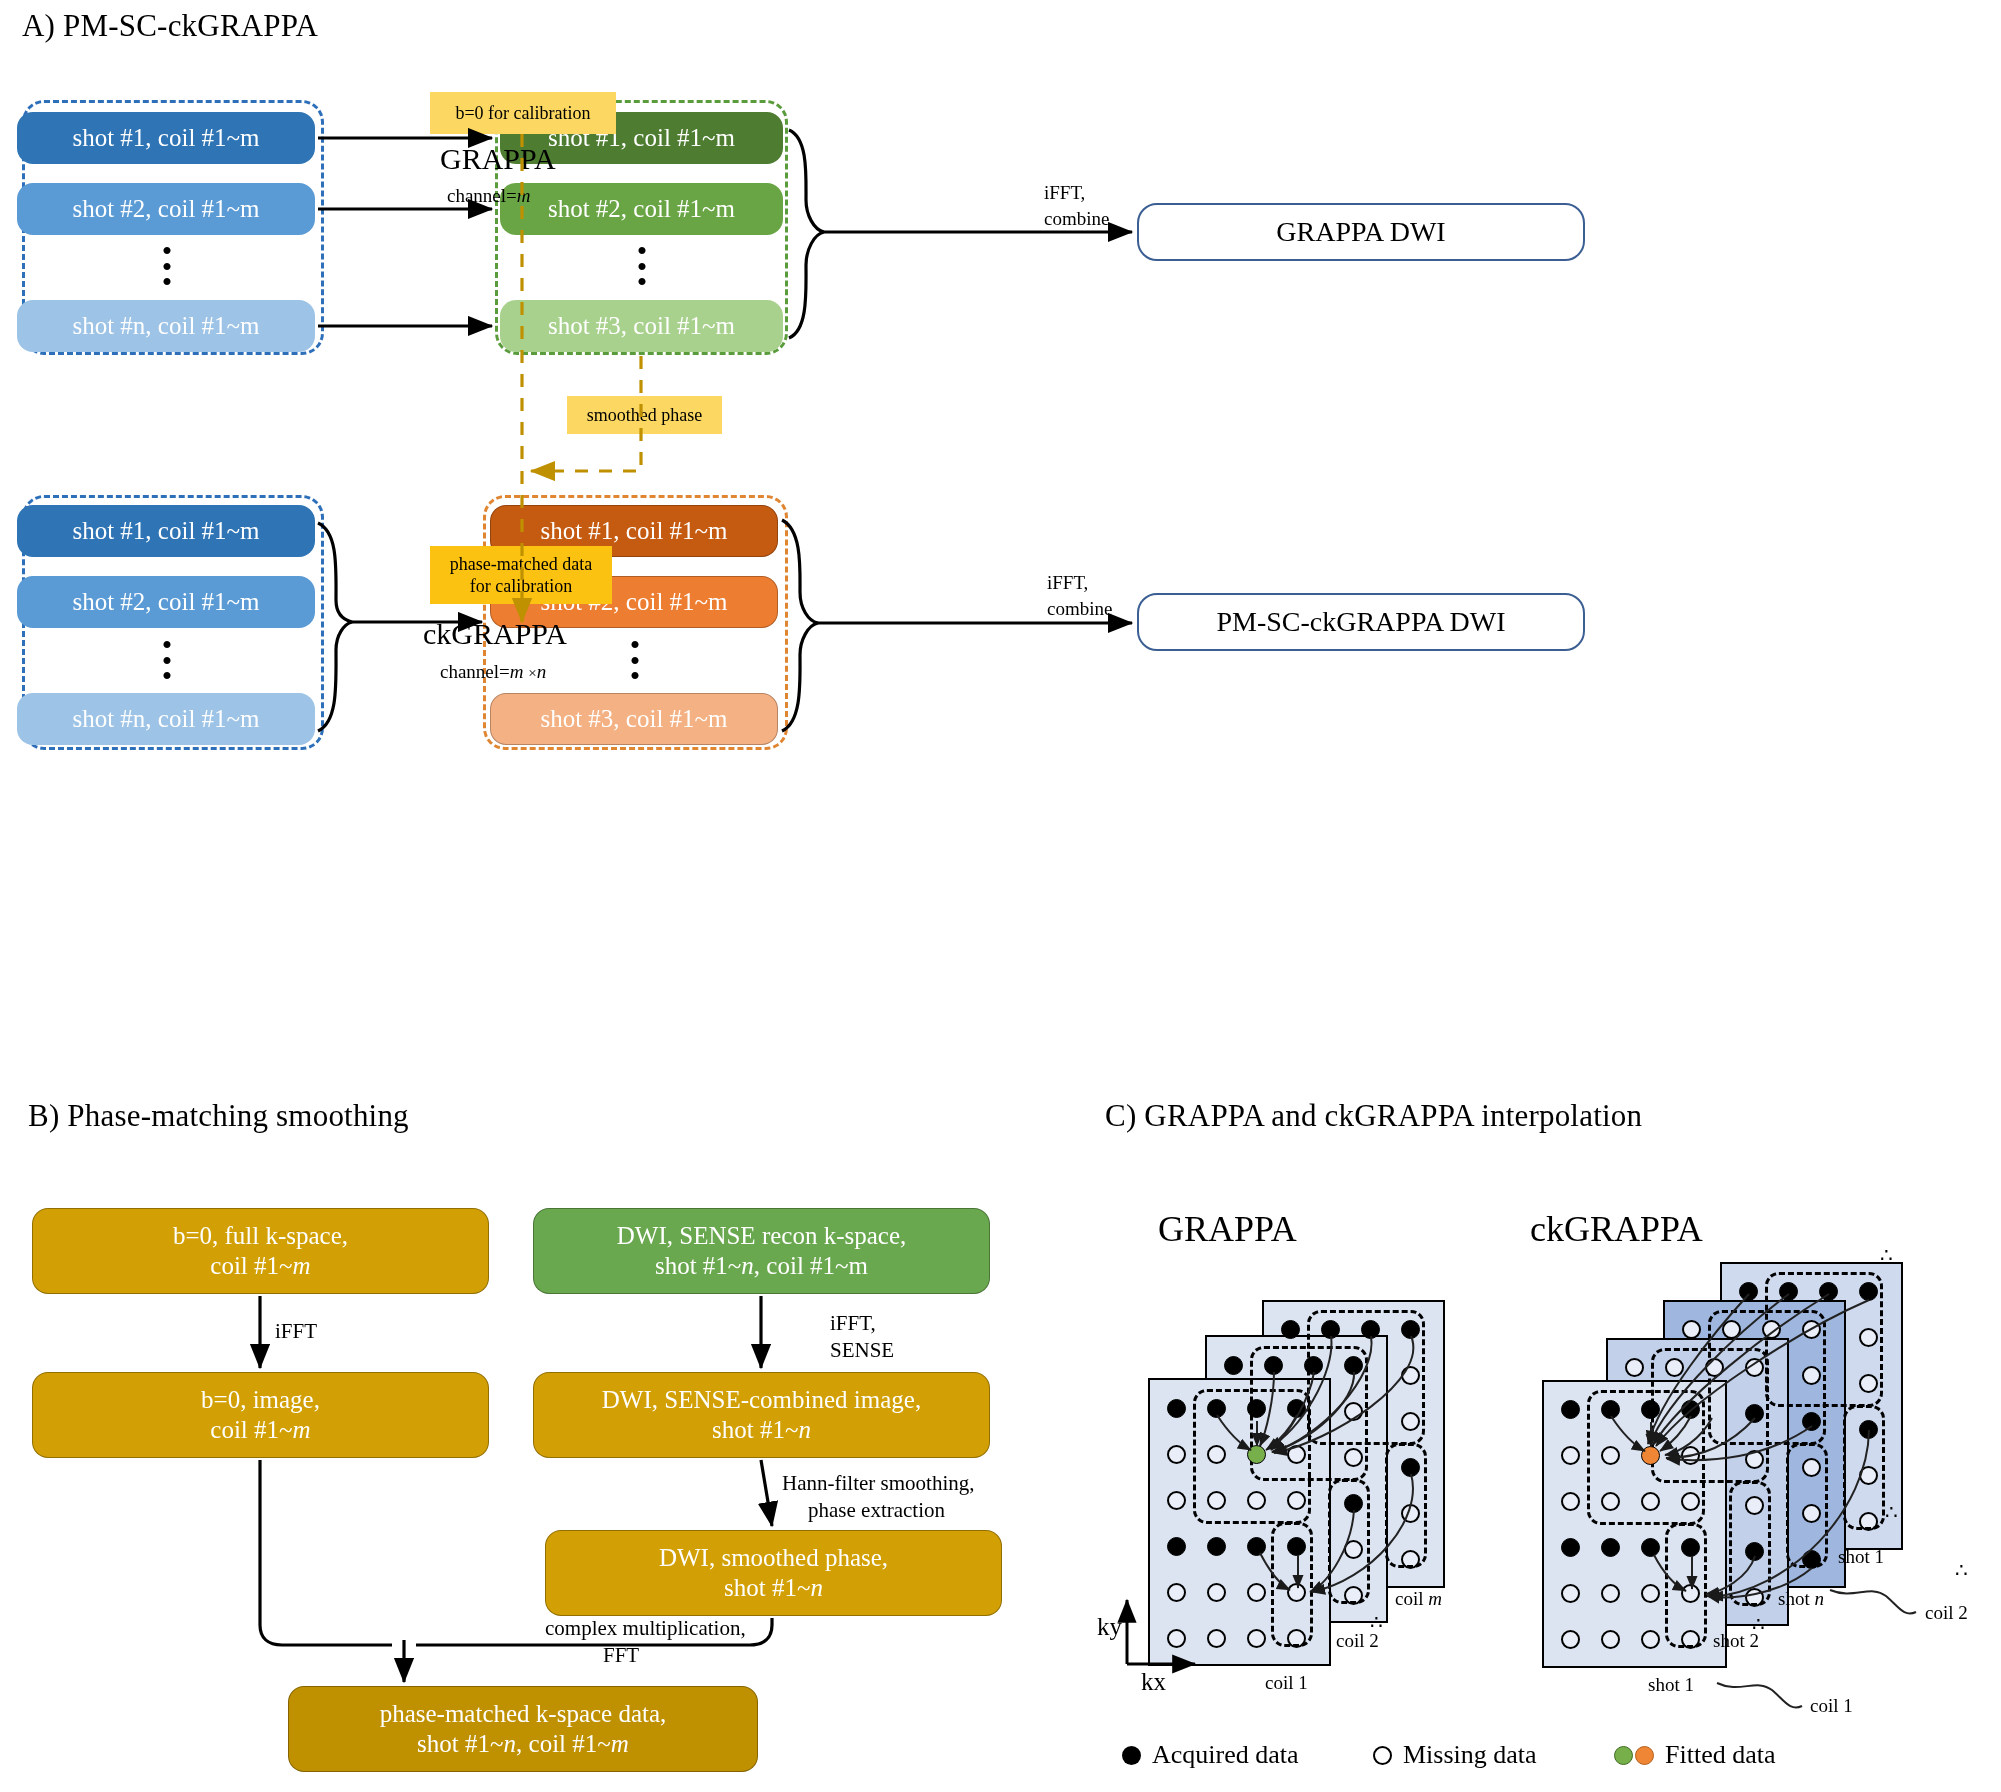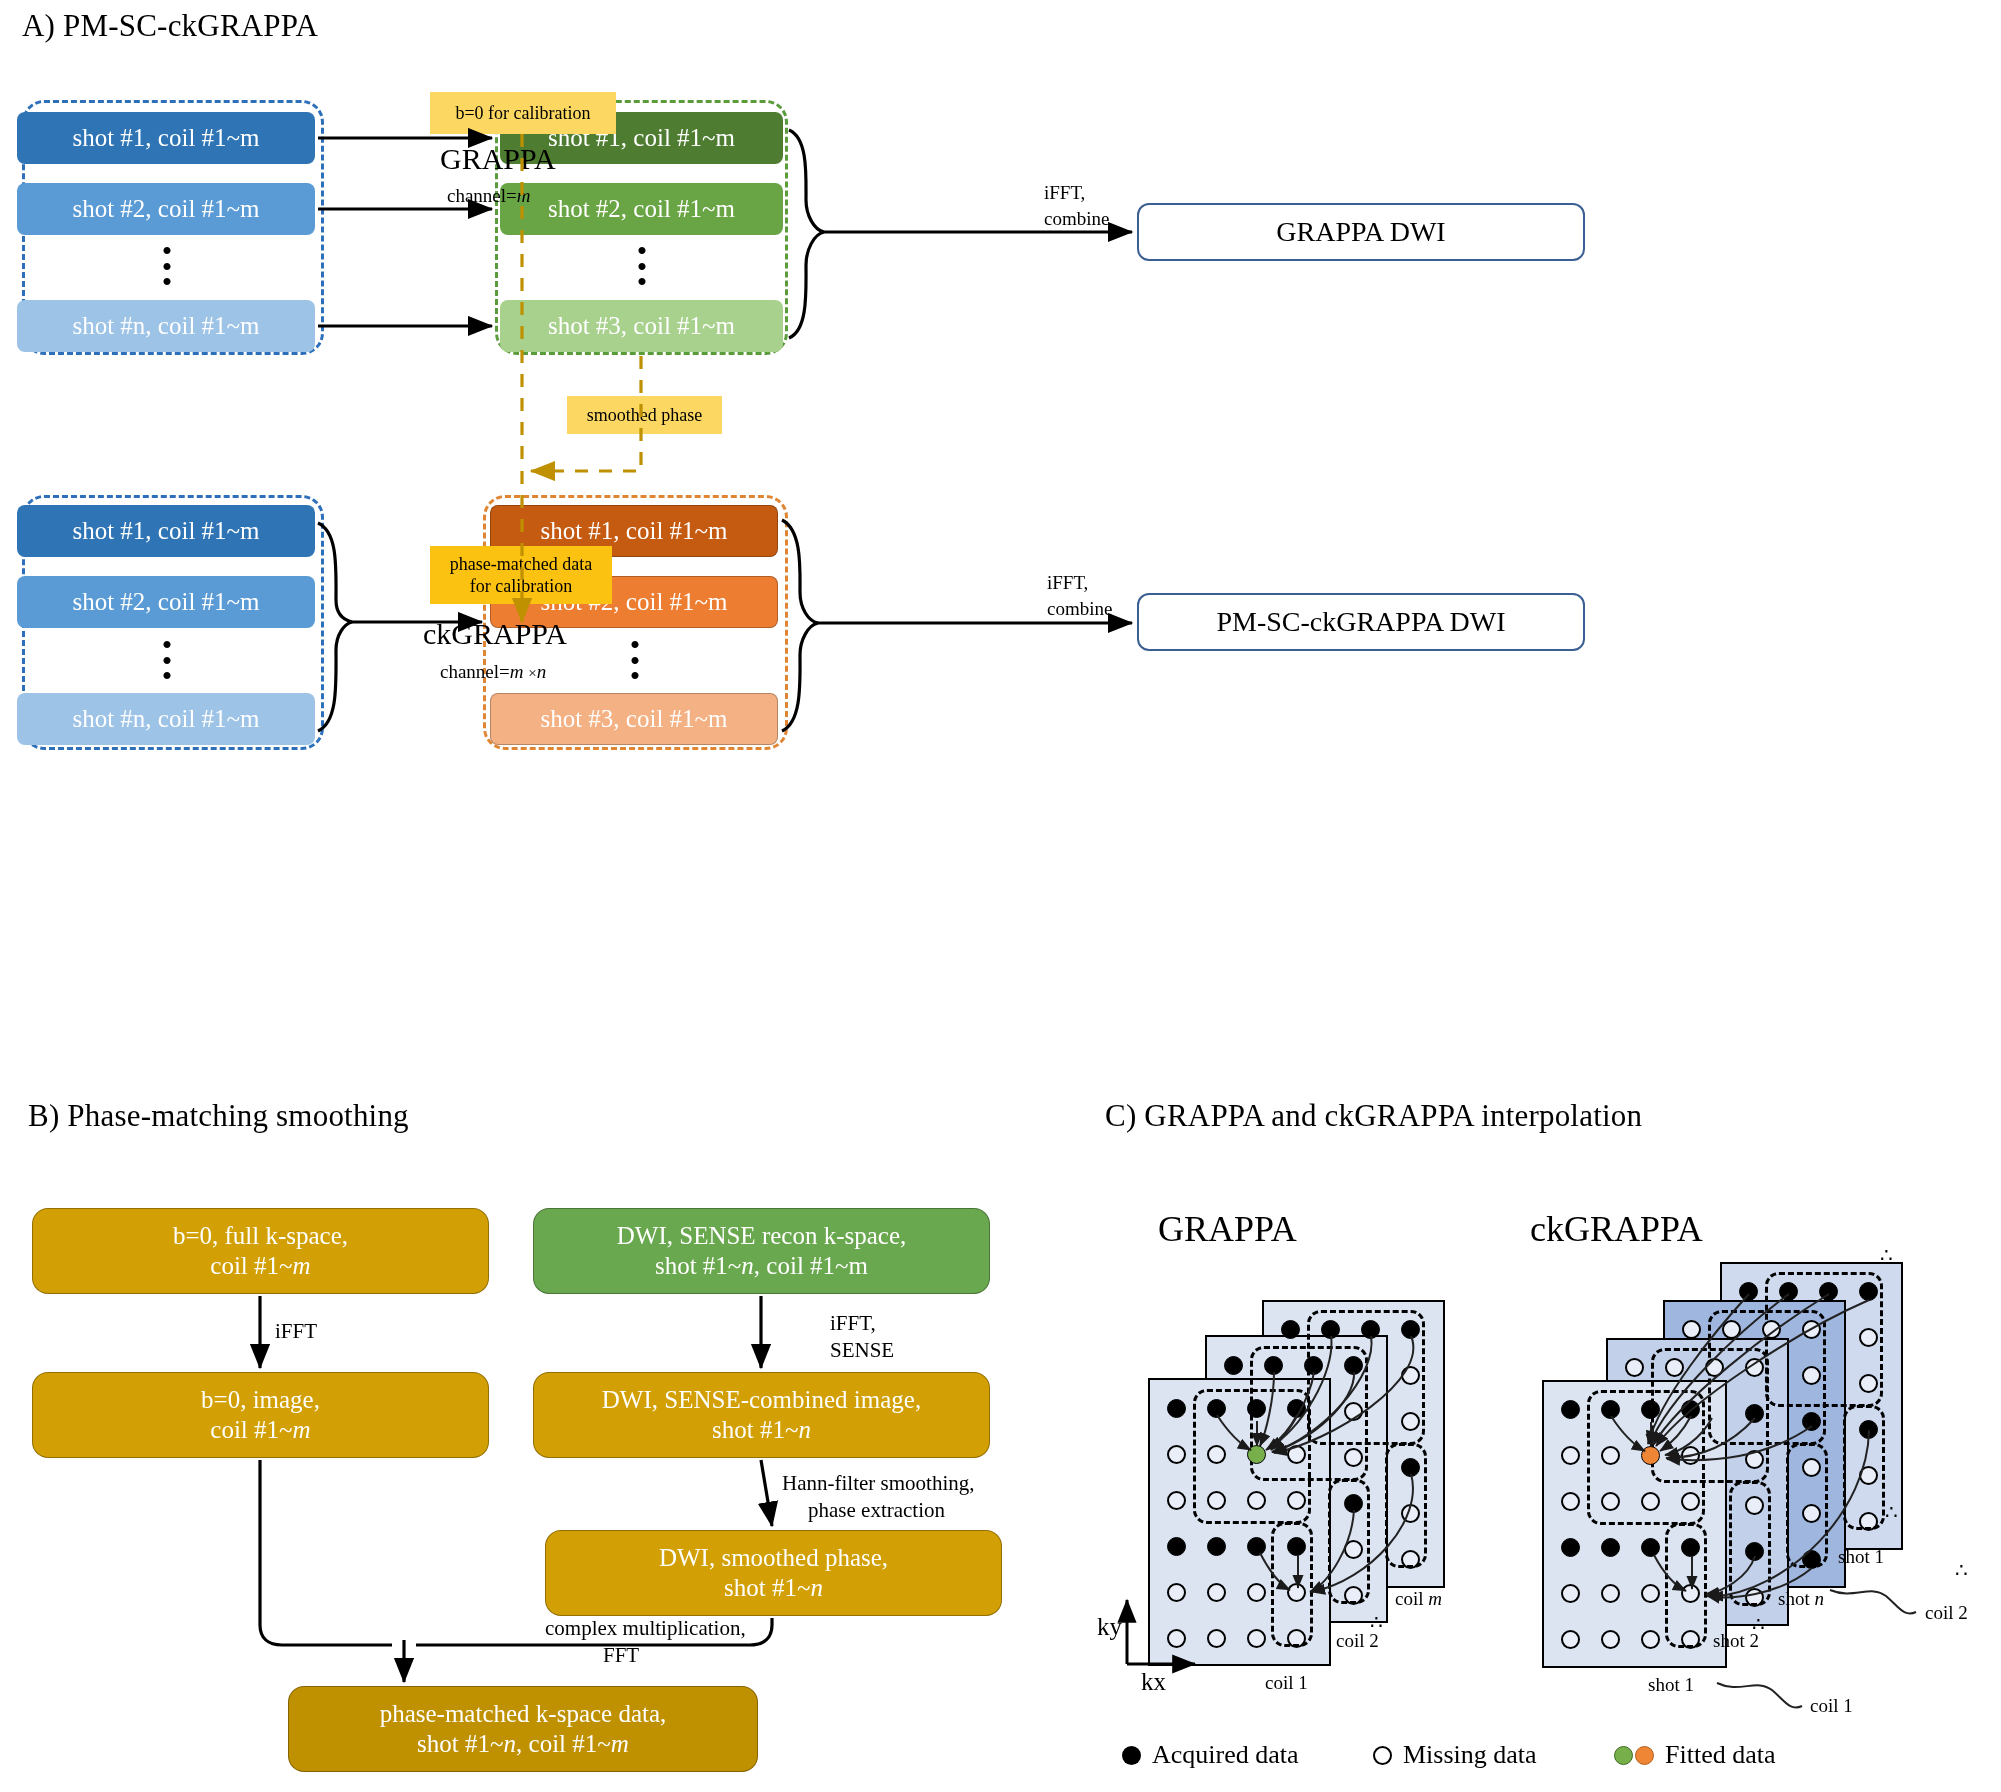--- a/index.html
+++ b/index.html
@@ -24,7 +24,7 @@
   
   .rbox{
     position:absolute;
-    border-radius:8px;
+    border-radius:16px;
     display:flex;align-items:center;justify-content:center;
     color:#fff;
     font-size:25px;

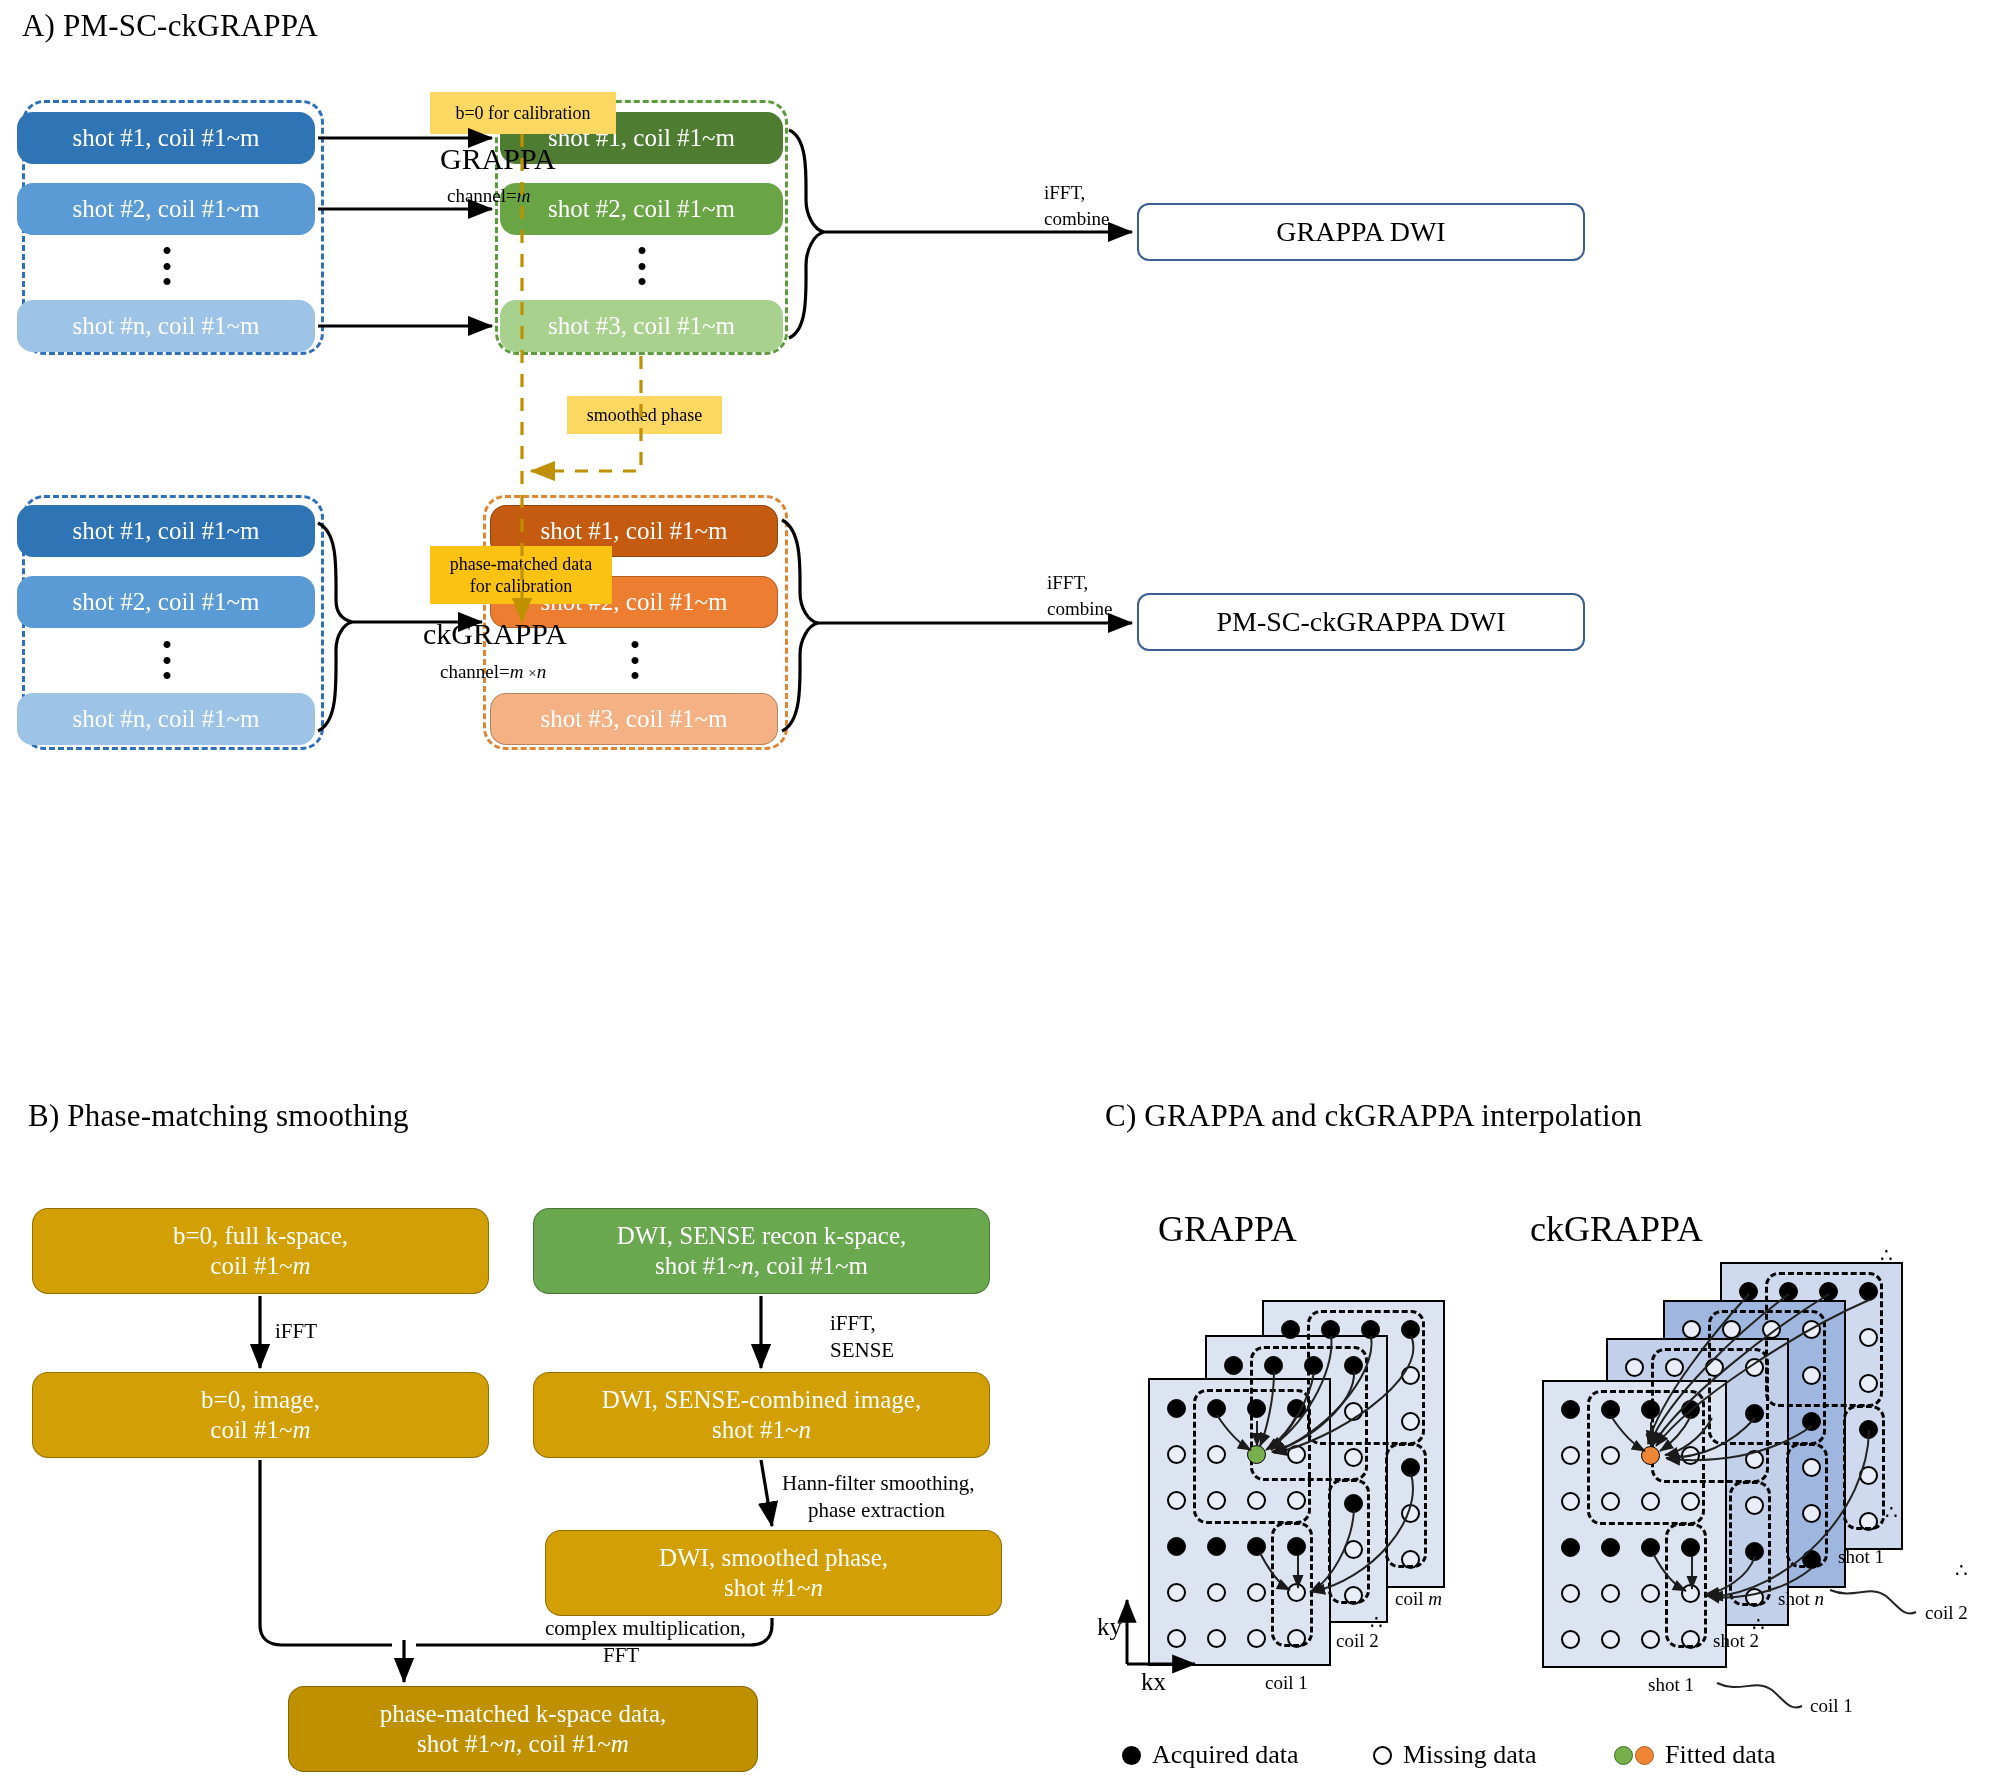--- a/index.html
+++ b/index.html
@@ -60,7 +60,7 @@
     position:absolute;
     background:#fff;
     border:2px solid #3b5f92;
-    border-radius:12px;
+    border-radius:20px;
     display:flex;align-items:center;justify-content:center;
     font-size:28px;white-space:nowrap;
     box-sizing:border-box;

